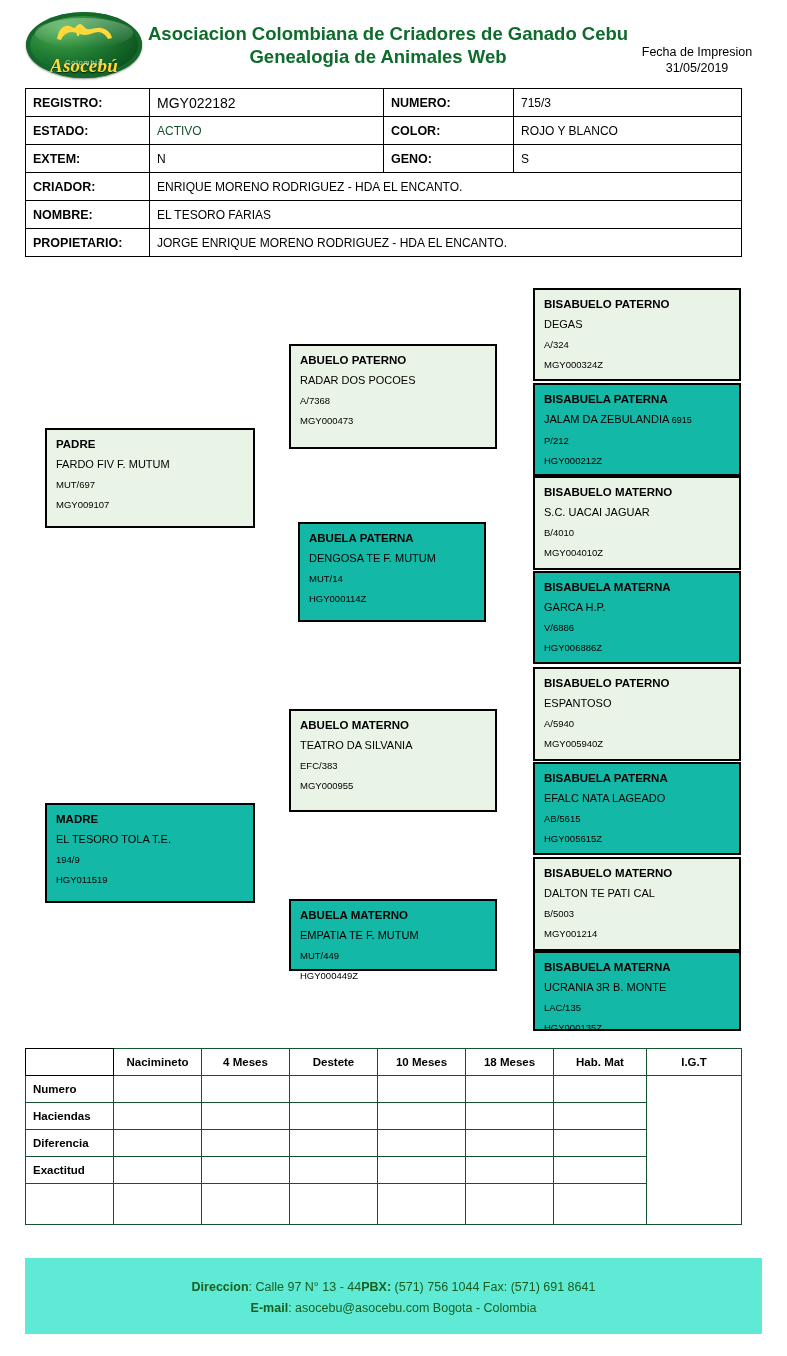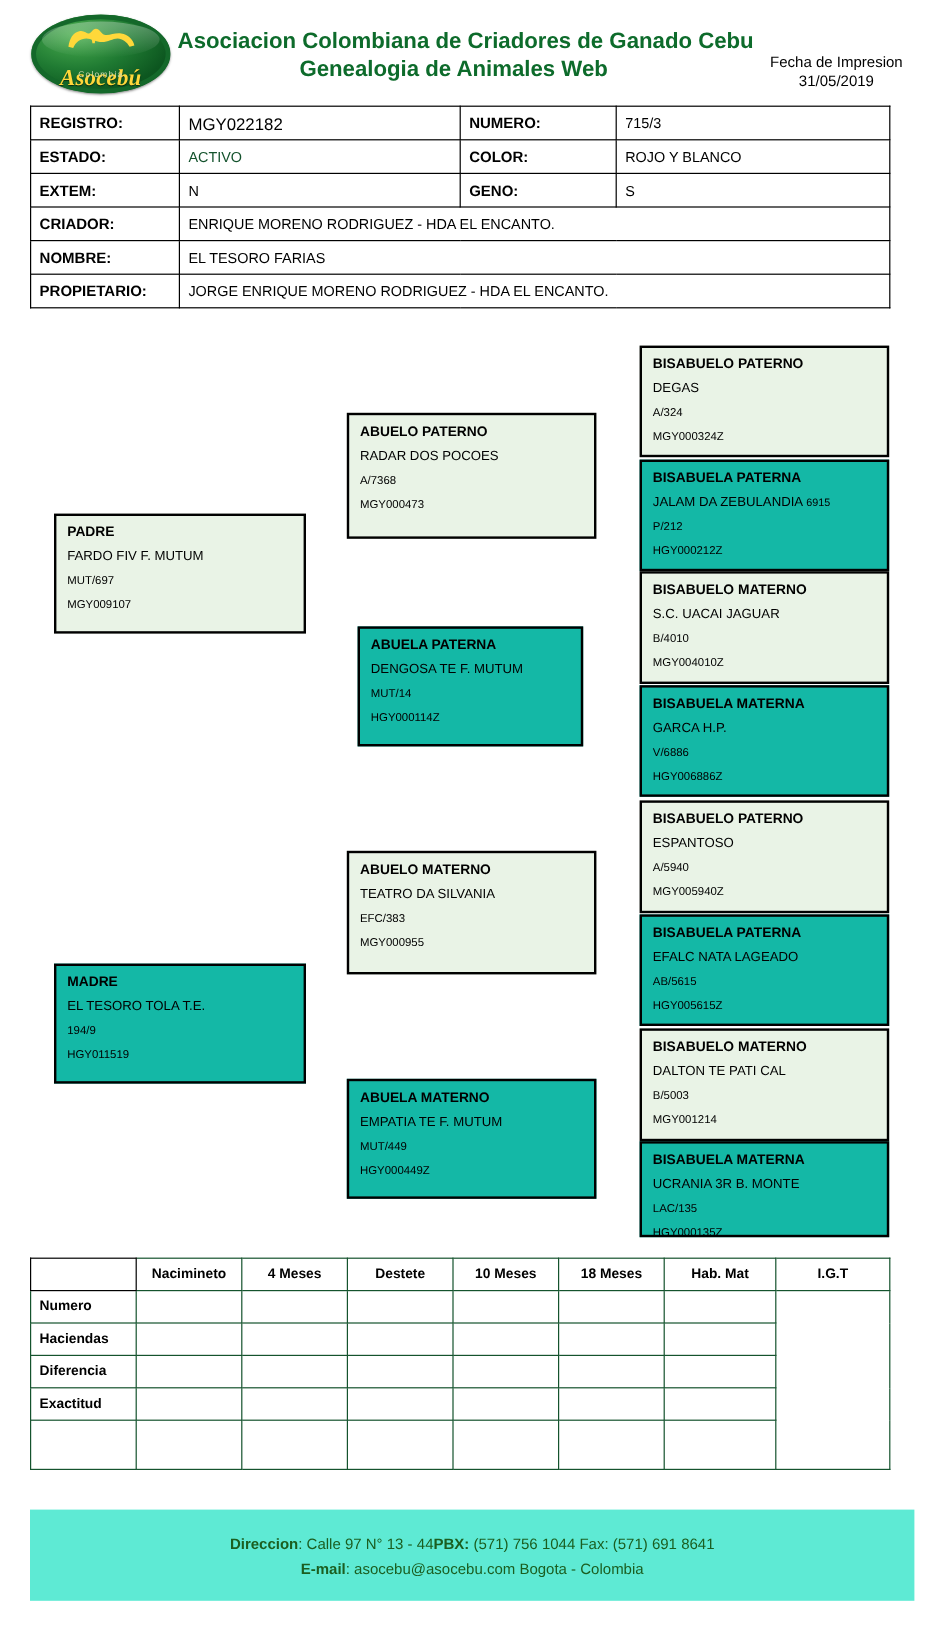--- a/index.html
+++ b/index.html
@@ -308,7 +308,7 @@
     <div class="preg">MGY000955</div>
   </div>
 
-  <div class="pbox" style="left:289px; top:899px; width:208px; height:100px;">
+  <div class="pbox" style="left:289px; top:899px; width:208px; height:72px;">
     <div class="ptitle">ABUELA MATERNO</div>
     <div class="pname">EMPATIA TE F. MUTUM</div>
     <div class="pcode">MUT/449</div>

